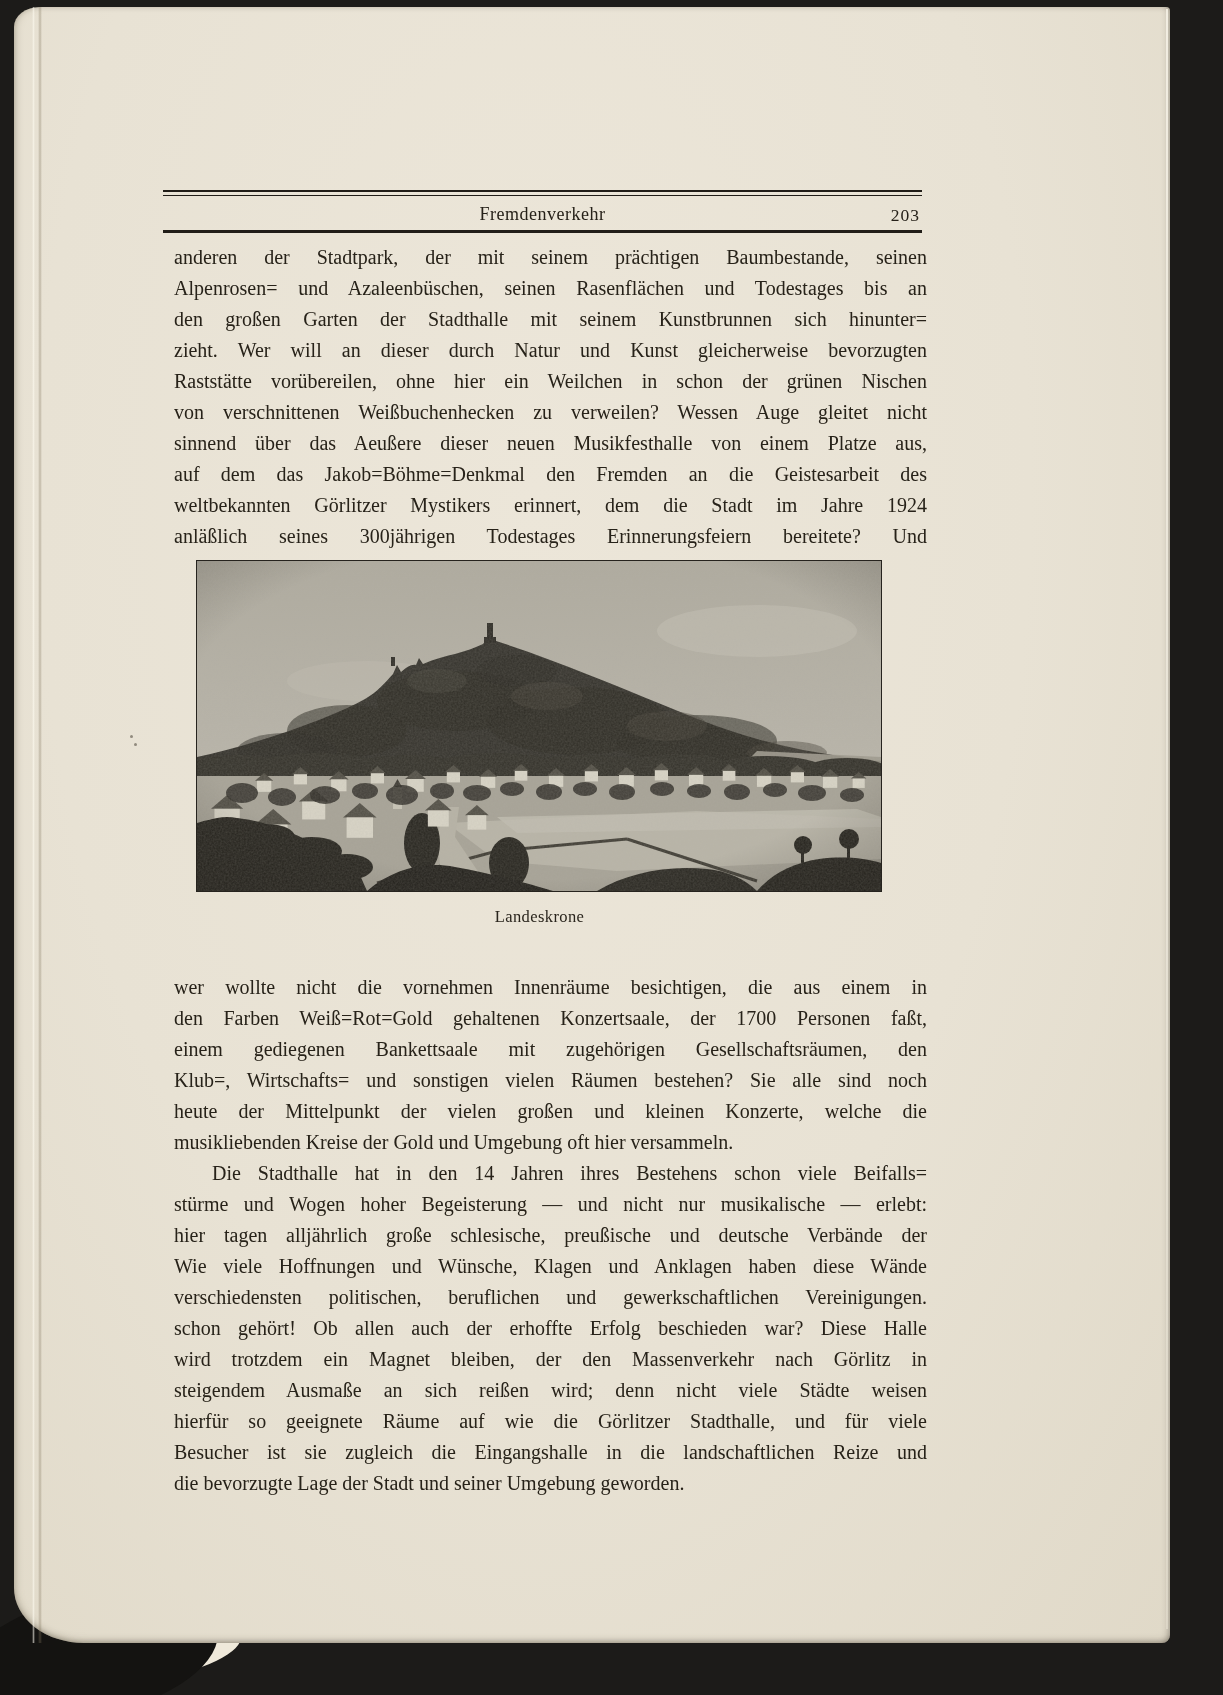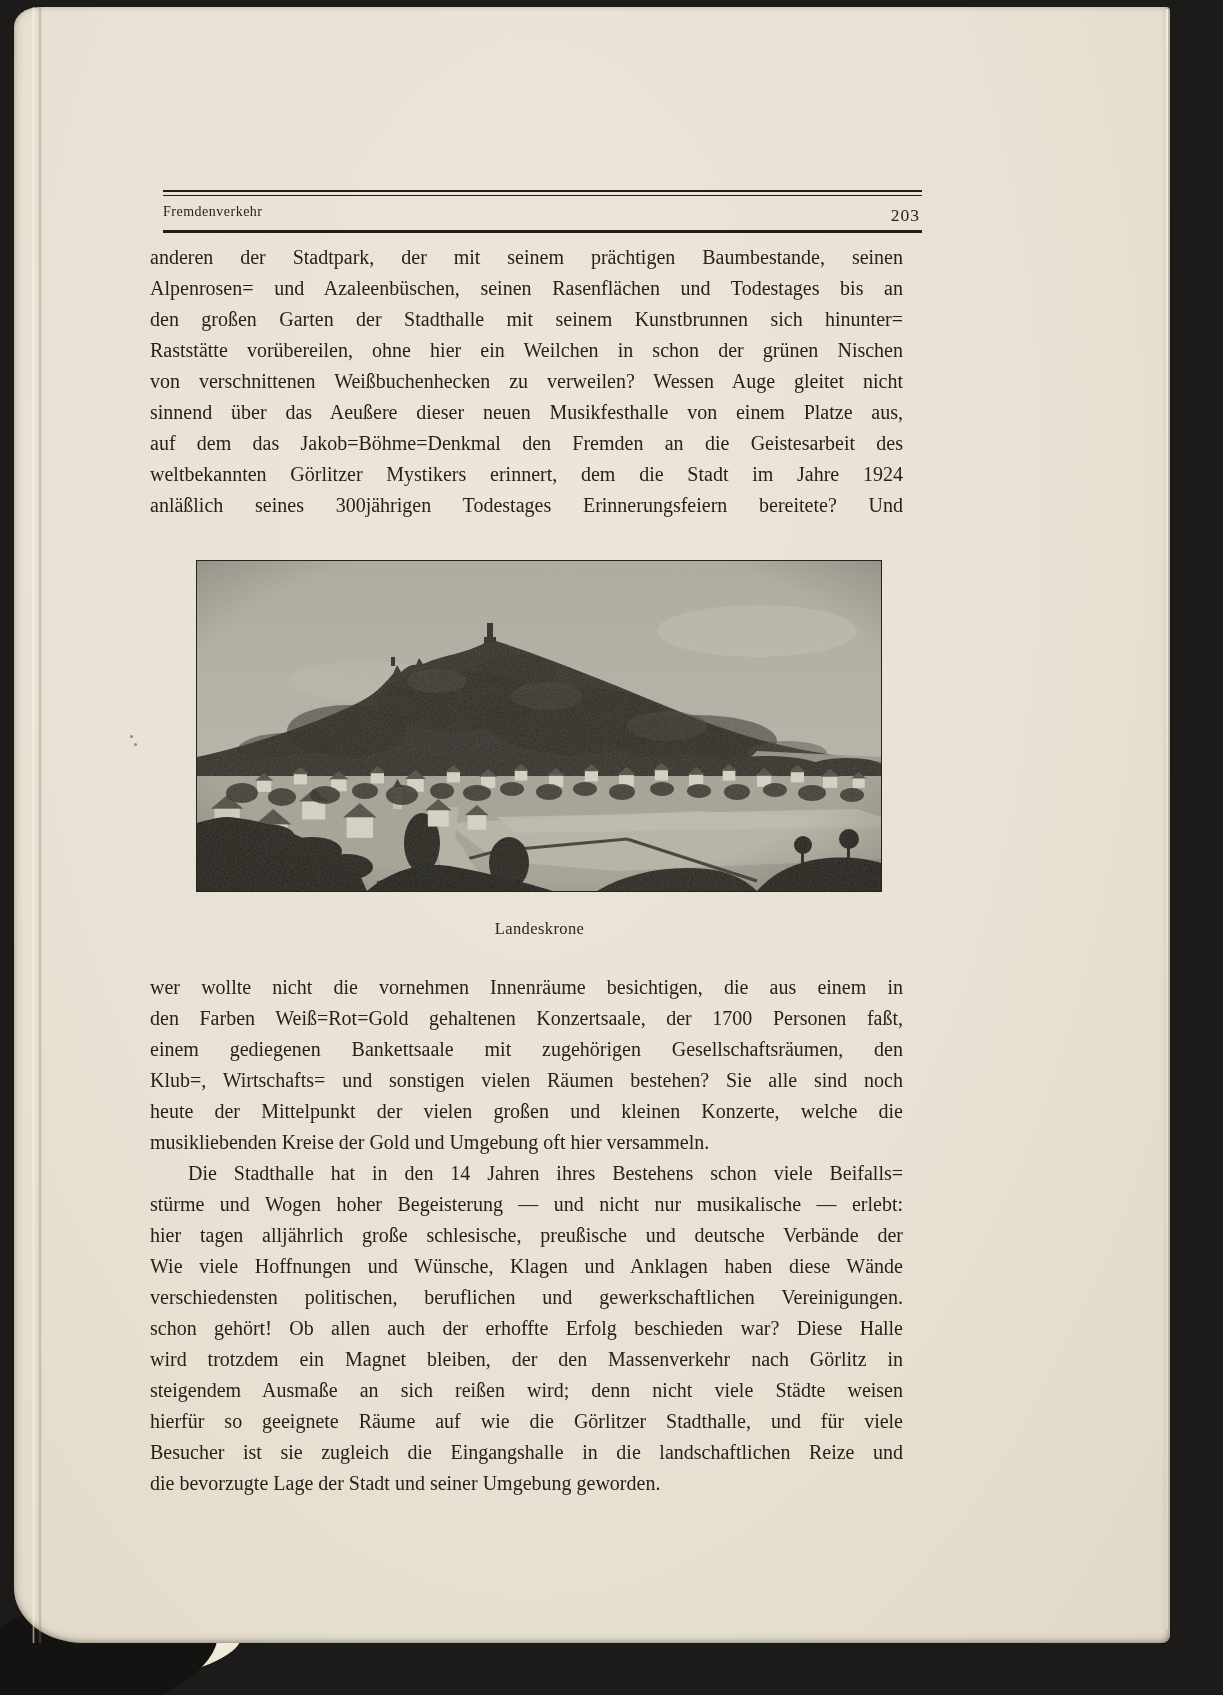--- a/index.html
+++ b/index.html
@@ -50,8 +50,8 @@
   .rule-b{height:1px;background:#211d18;margin-top:3px;}
   .header-row{position:relative;height:32px;margin-top:2px;}
   .header-title{
-    position:absolute;left:0;right:0;top:6px;
-    font-size:14px;letter-spacing:.5px;color:#262119;
+    position:absolute;left:0;right:0;top:6px;text-align:center;
+    font-size:18px;letter-spacing:.5px;color:#262119;
   }
   .header-pagenum{
     position:absolute;right:2px;top:7px;font-size:17.5px;color:#262119;letter-spacing:1px;

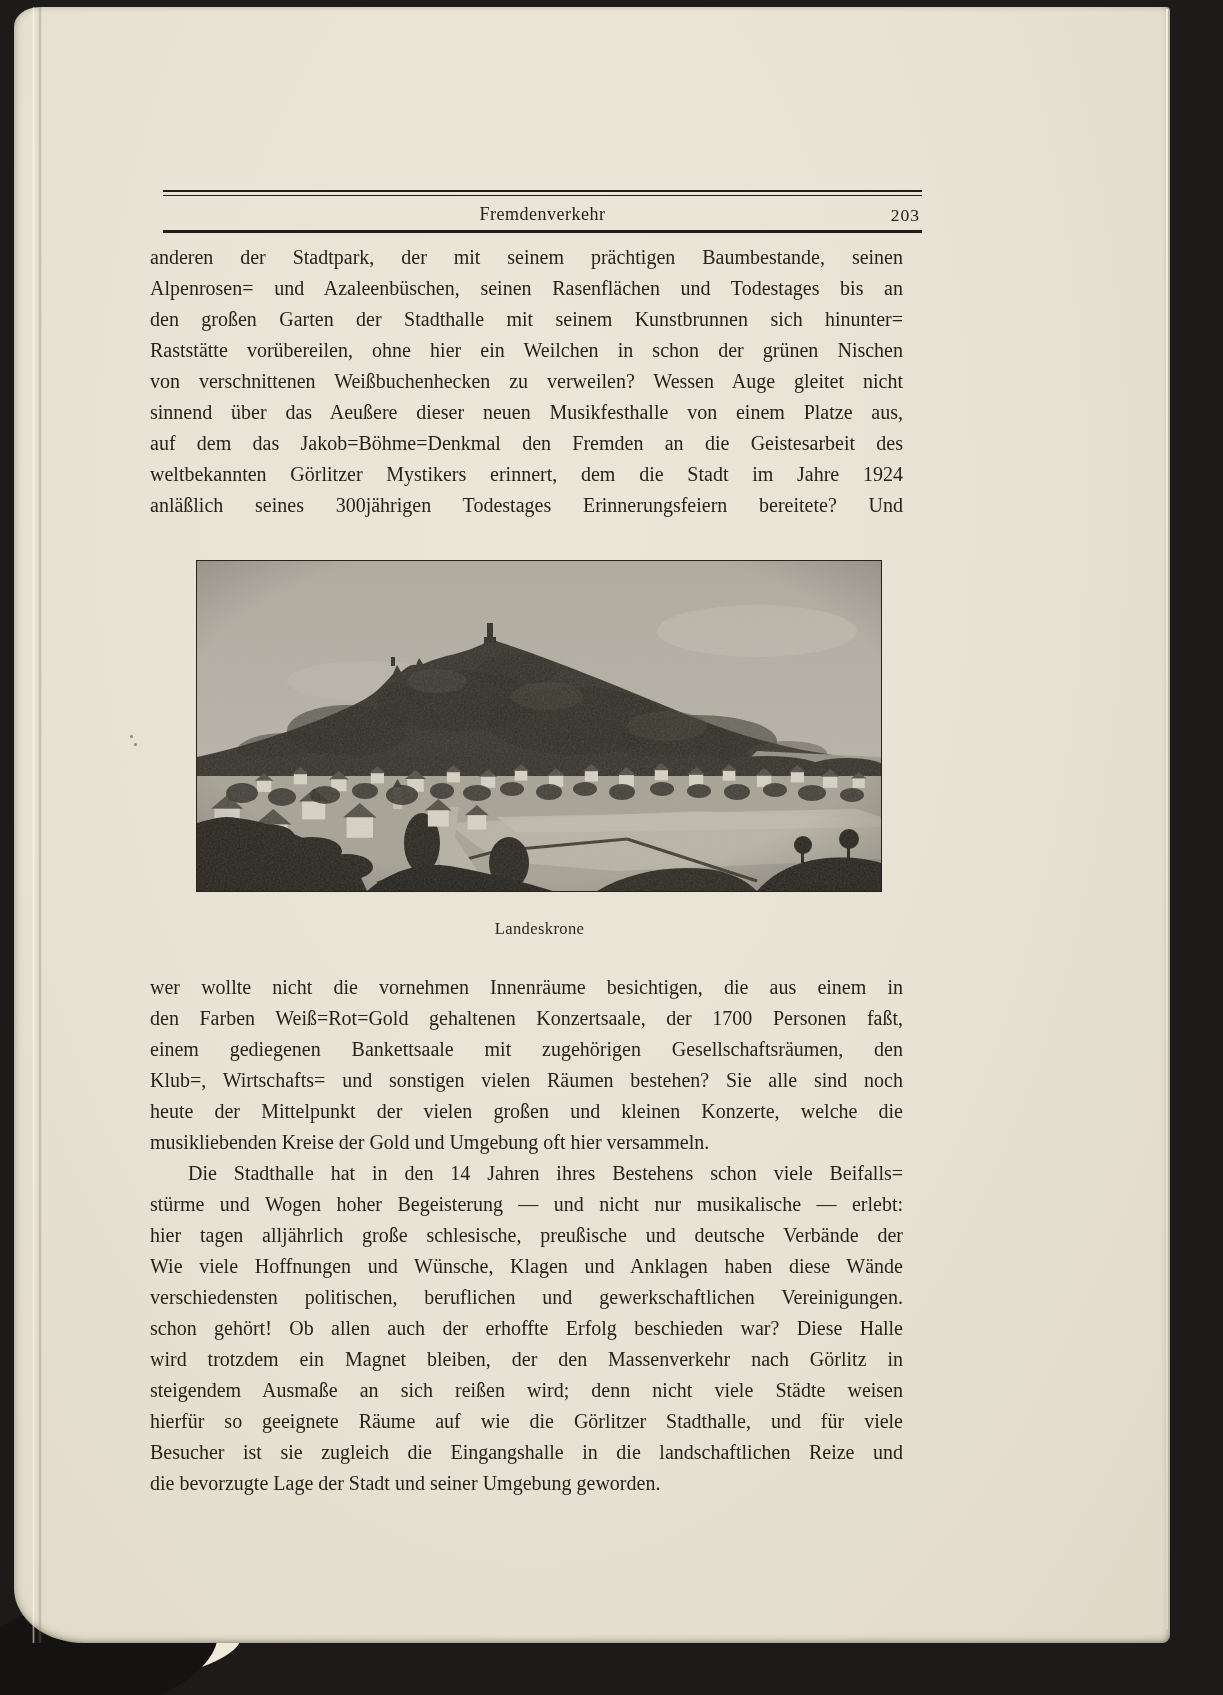--- a/index.html
+++ b/index.html
@@ -60,7 +60,7 @@
 
   
   .textblock{
-    position:absolute;left:136px;width:753px;
+    position:absolute;left:160px;width:753px;
     font-size:20px;line-height:31px;color:#272219;
     text-rendering:optimizeLegibility;
   }

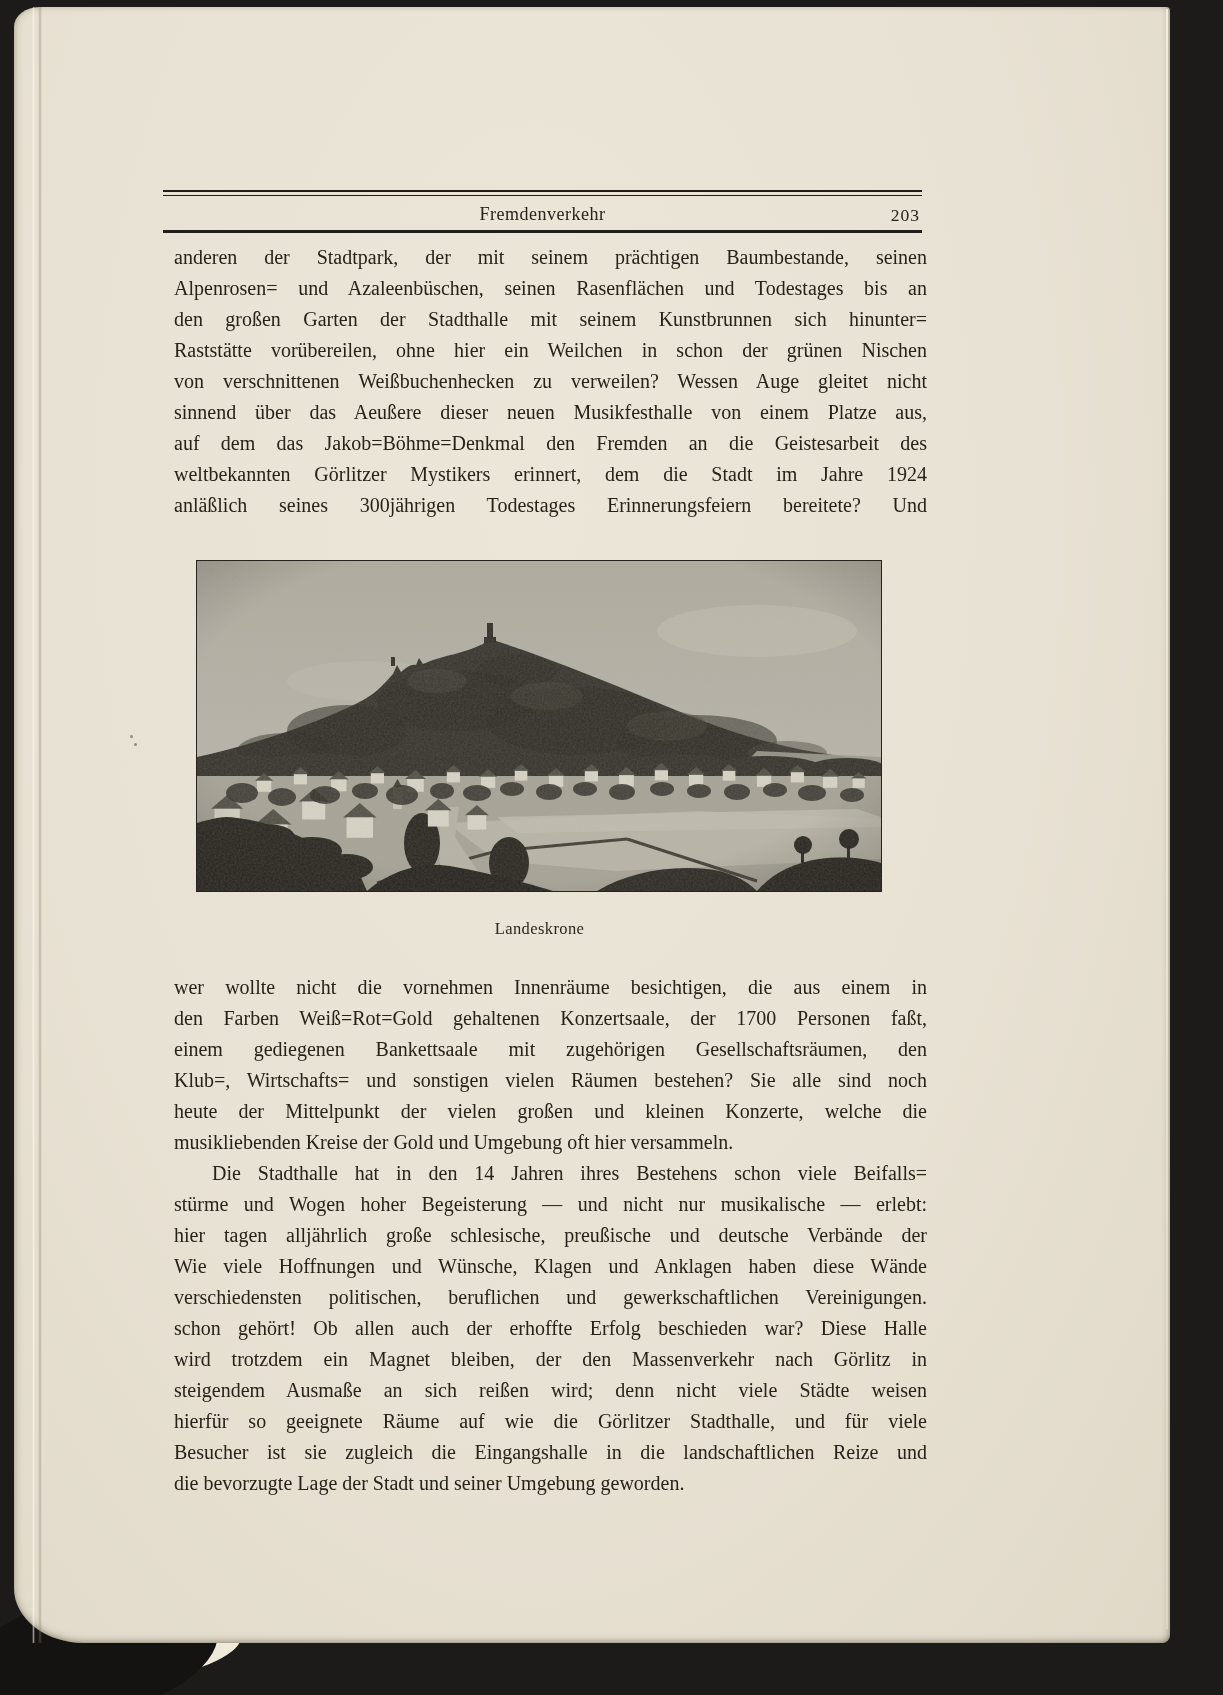--- a/index.html
+++ b/index.html
@@ -110,6 +110,7 @@
         <div class="tline">anderen der Stadtpark, der mit seinem prächtigen Baumbestande, seinen</div>
         <div class="tline">Alpenrosen= und Azaleenbüschen, seinen Rasenflächen und Todestages bis an</div>
         <div class="tline">den großen Garten der Stadthalle mit seinem Kunstbrunnen sich hinunter=</div>
+        <div class="tline">zieht. Wer will an dieser durch Natur und Kunst gleicherweise bevorzugten</div>
         <div class="tline">Raststätte vorübereilen, ohne hier ein Weilchen in schon der grünen Nischen</div>
         <div class="tline">von verschnittenen Weißbuchenhecken zu verweilen? Wessen Auge gleitet nicht</div>
         <div class="tline">sinnend über das Aeußere dieser neuen Musikfesthalle von einem Platze aus,</div>

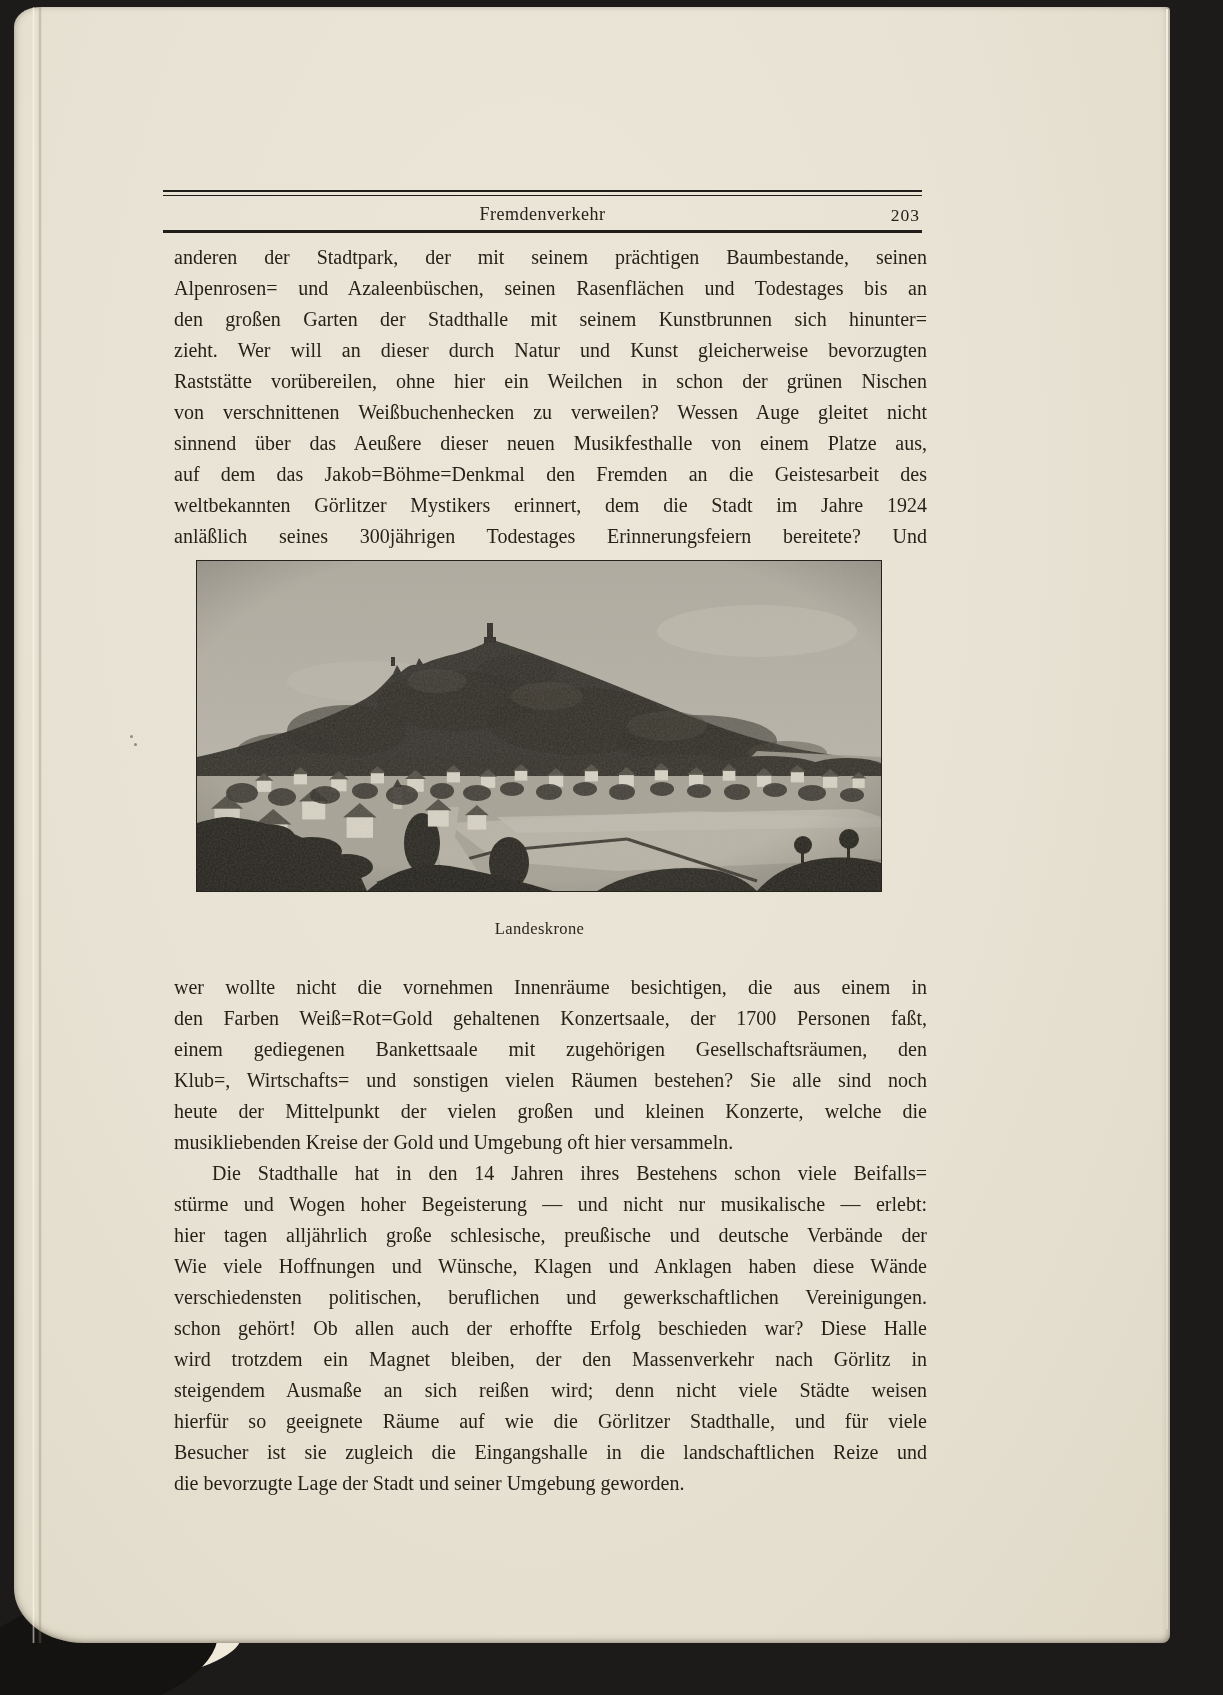--- a/index.html
+++ b/index.html
@@ -79,7 +79,7 @@
   }
   .photo svg{display:block;}
   .figcaption{
-    margin-top:27px;text-align:center;font-size:16.5px;color:#2a251d;letter-spacing:.4px;
+    margin-top:15px;text-align:center;font-size:16.5px;color:#2a251d;letter-spacing:.4px;
   }
 </style>
 </head>

